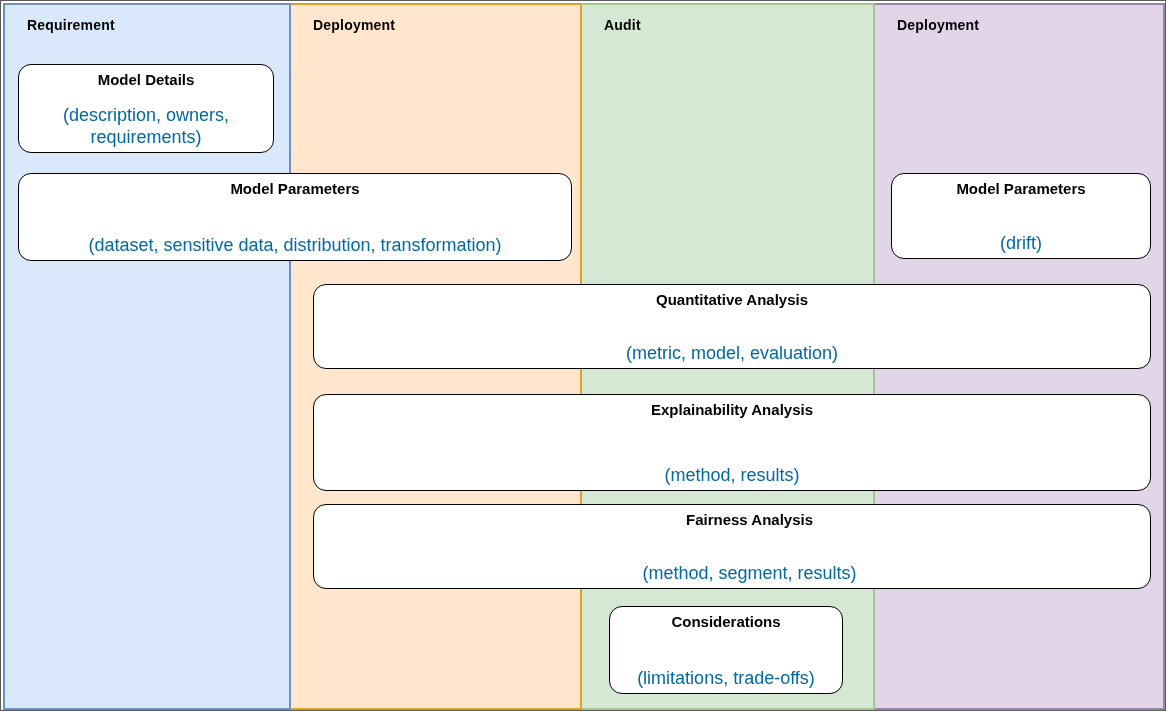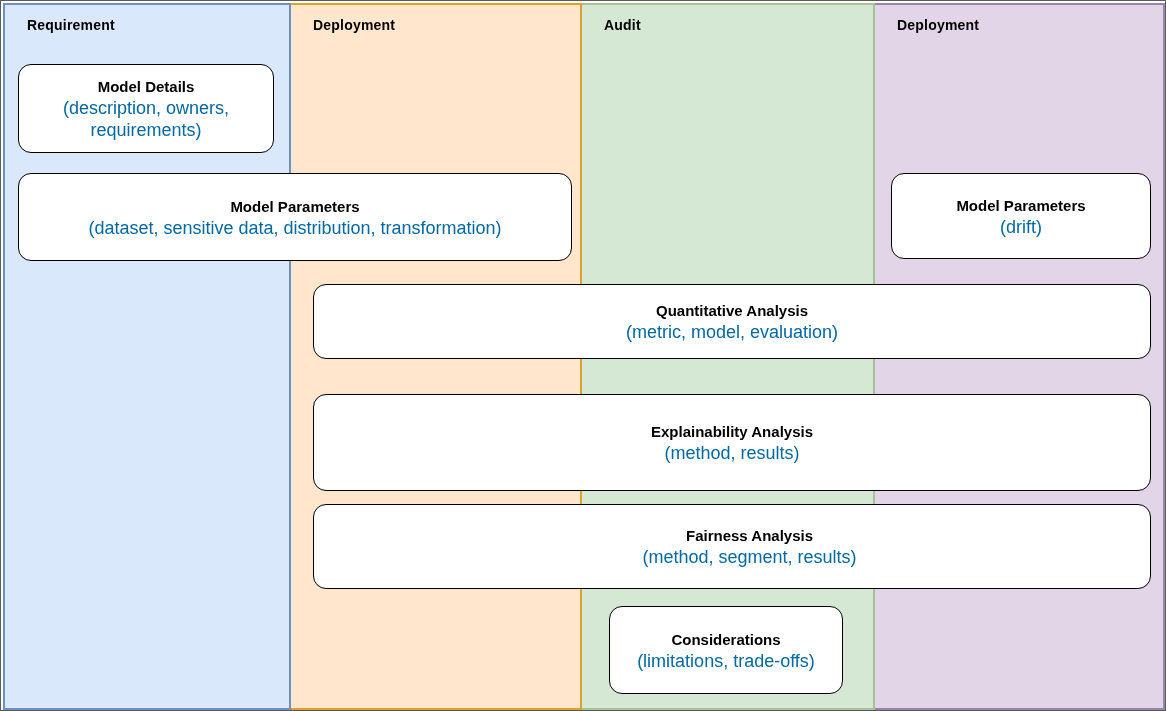--- a/index.html
+++ b/index.html
@@ -48,7 +48,7 @@
     display: flex;
     flex-direction: column;
     align-items: center;
-    justify-content: center;
+    justify-content: space-between;
     text-align: center;
     padding: 4px 10px;
   }

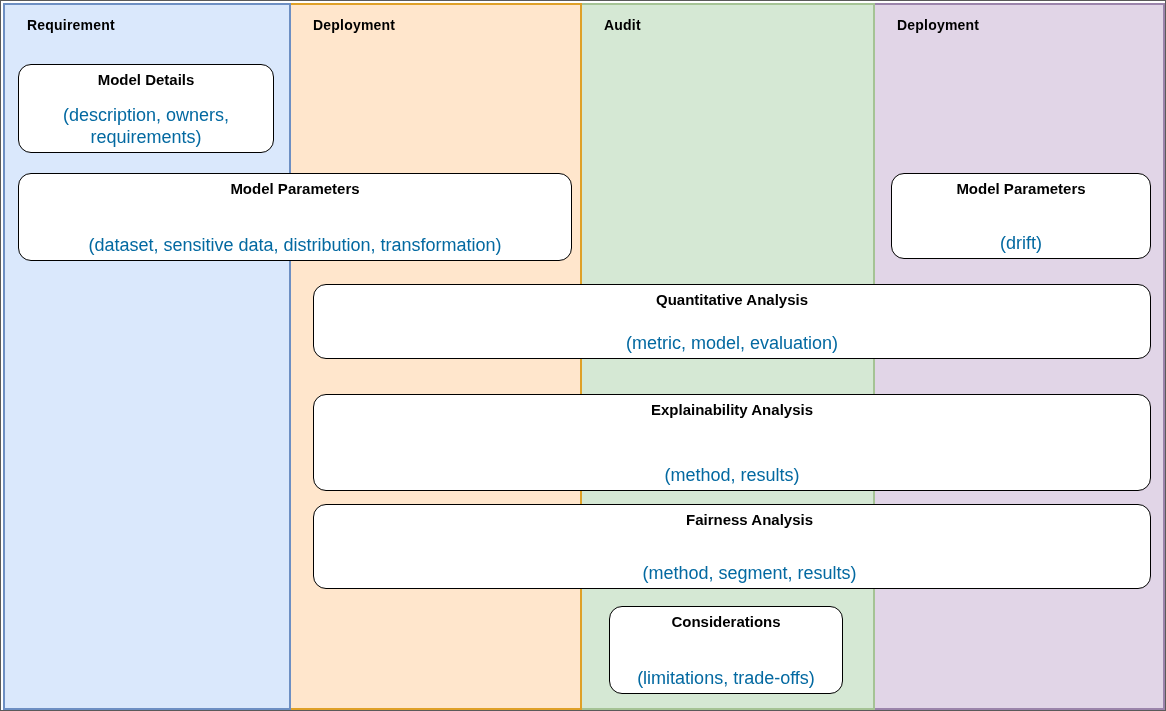--- a/index.html
+++ b/index.html
@@ -68,7 +68,7 @@
   .card-model-details            { left: 17px;  top: 63px;  width: 256px; height: 89px; }
   .card-model-parameters         { left: 17px;  top: 172px; width: 554px; height: 88px; }
   .card-model-parameters-drift   { left: 890px; top: 172px; width: 260px; height: 86px; }
-  .card-quantitative-analysis    { left: 312px; top: 283px; width: 838px; height: 75px; }
+  .card-quantitative-analysis    { left: 312px; top: 283px; width: 838px; height: 85px; }
   .card-explainability-analysis  { left: 312px; top: 393px; width: 838px; height: 97px; }
   .card-fairness-analysis        { left: 312px; top: 503px; width: 838px; height: 85px; padding-left: 45px; }
   .card-considerations           { left: 608px; top: 605px; width: 234px; height: 88px; }

